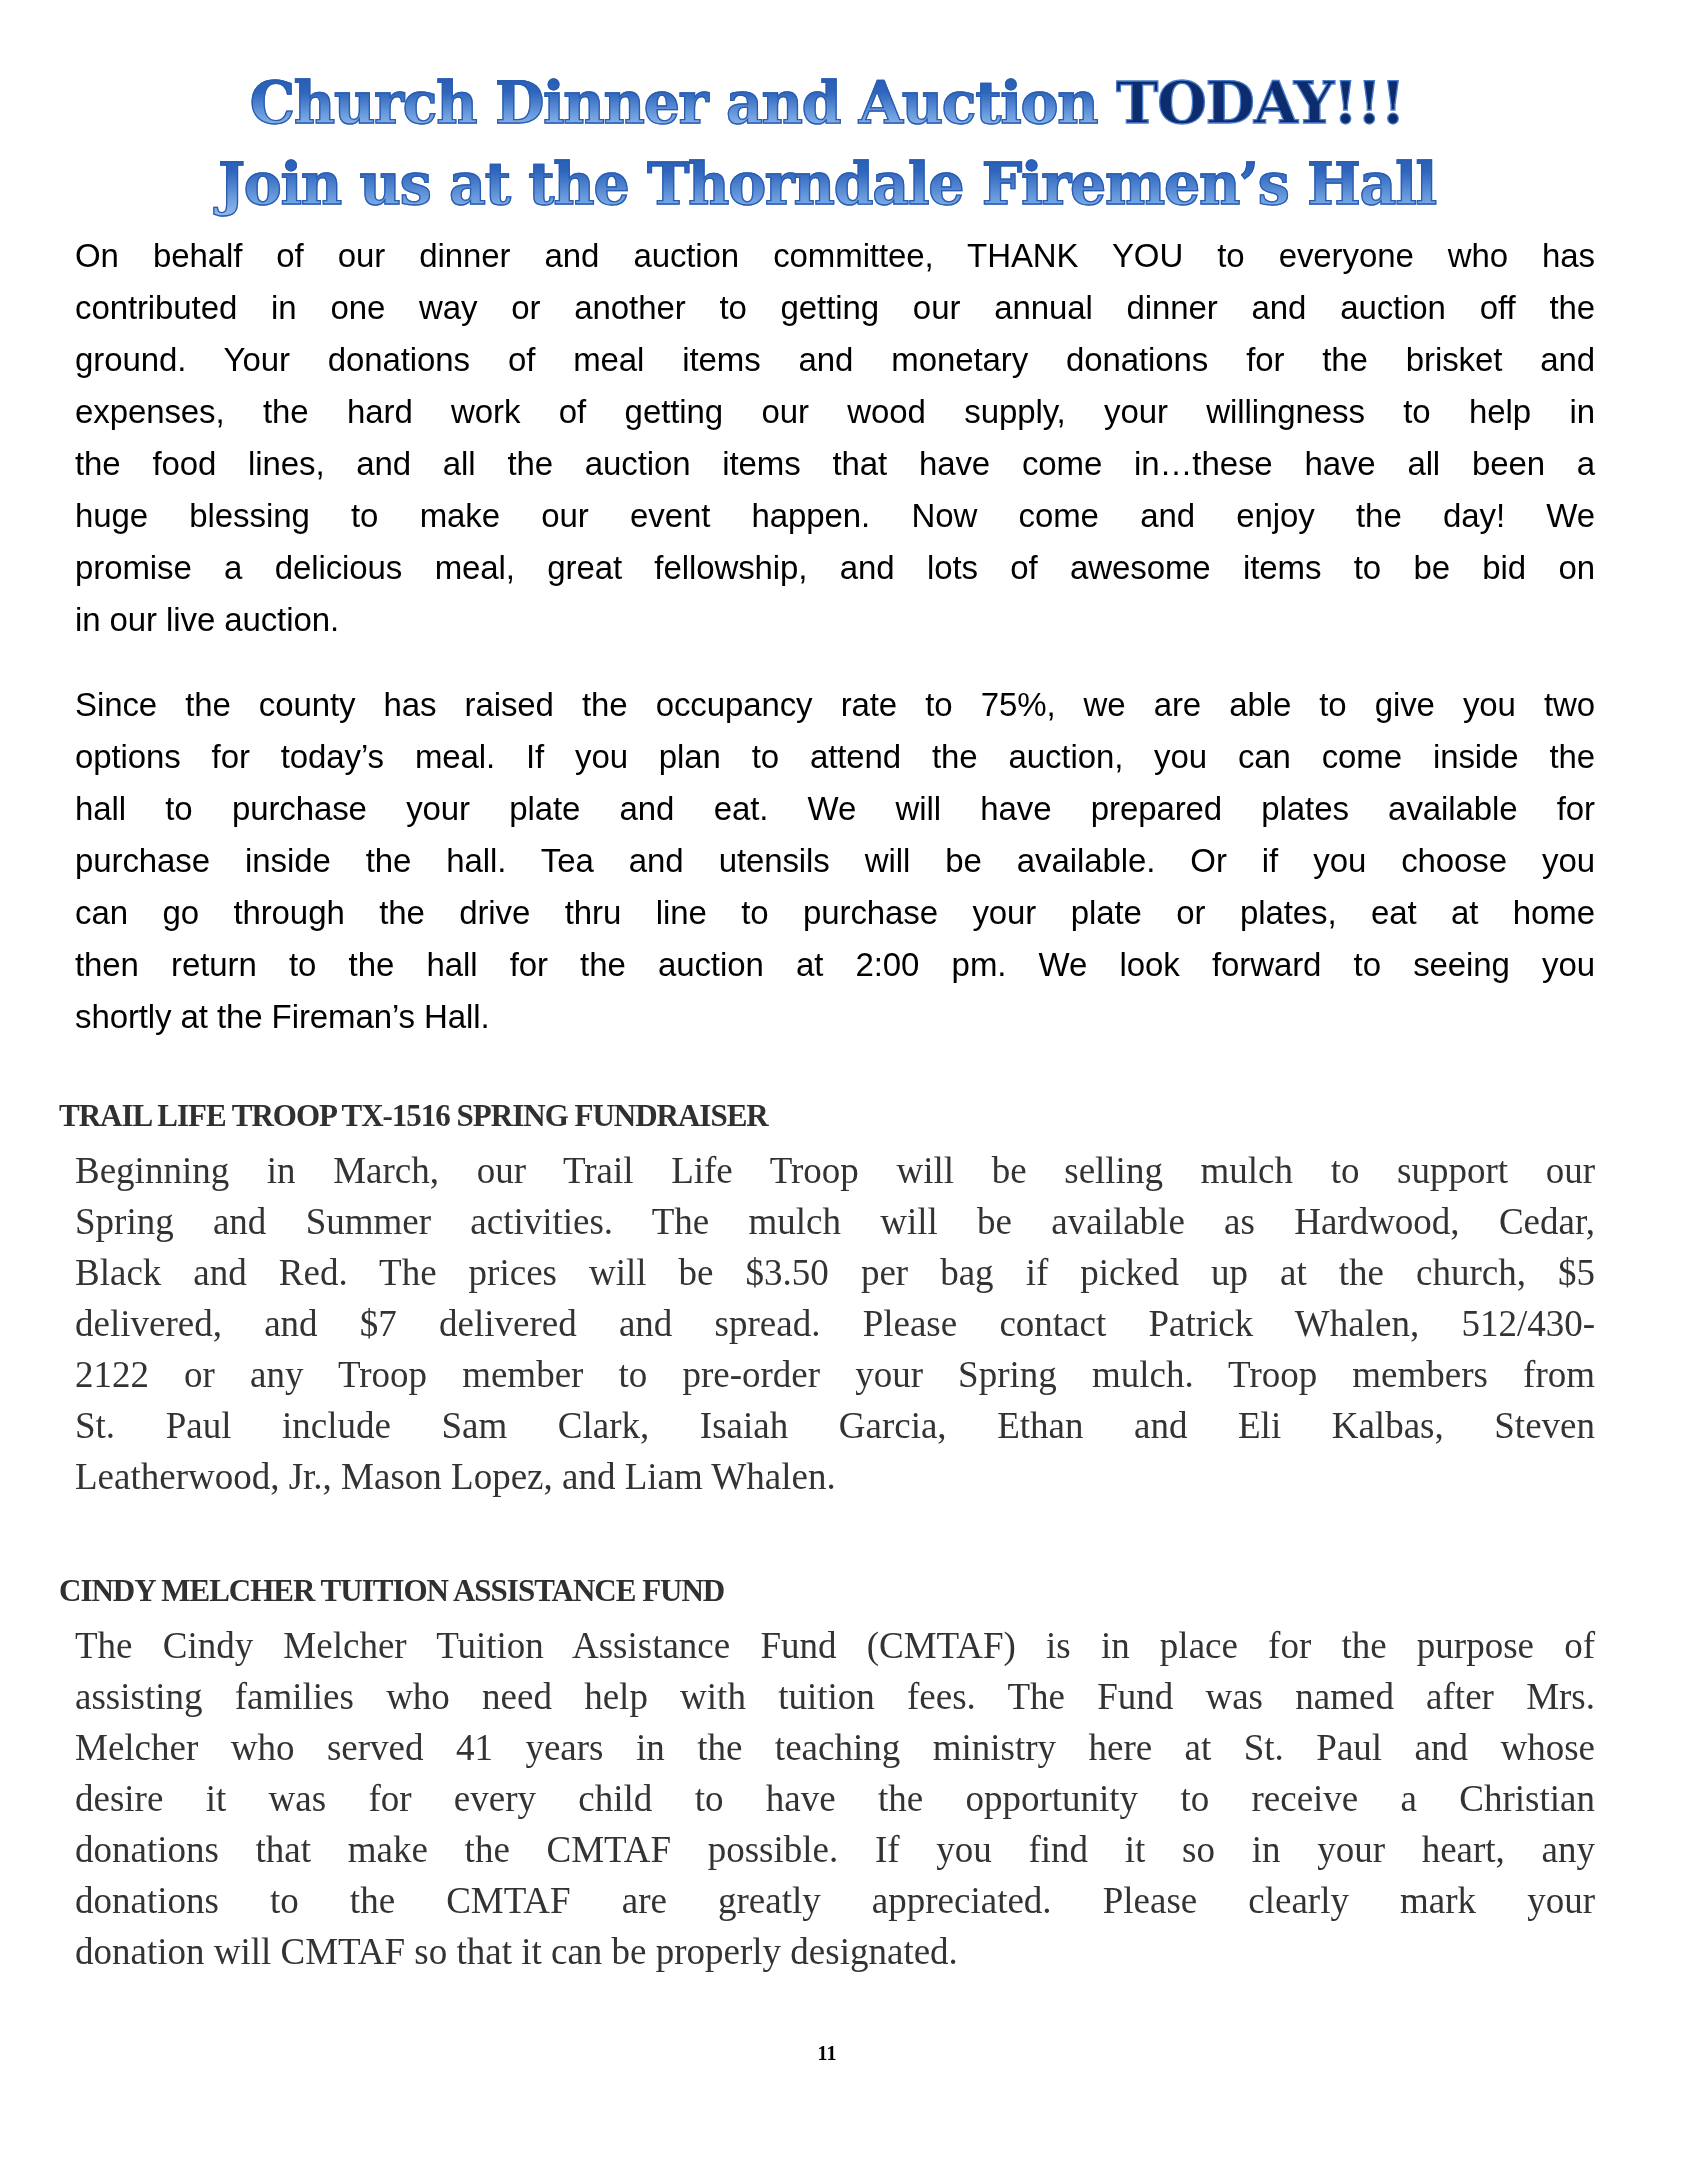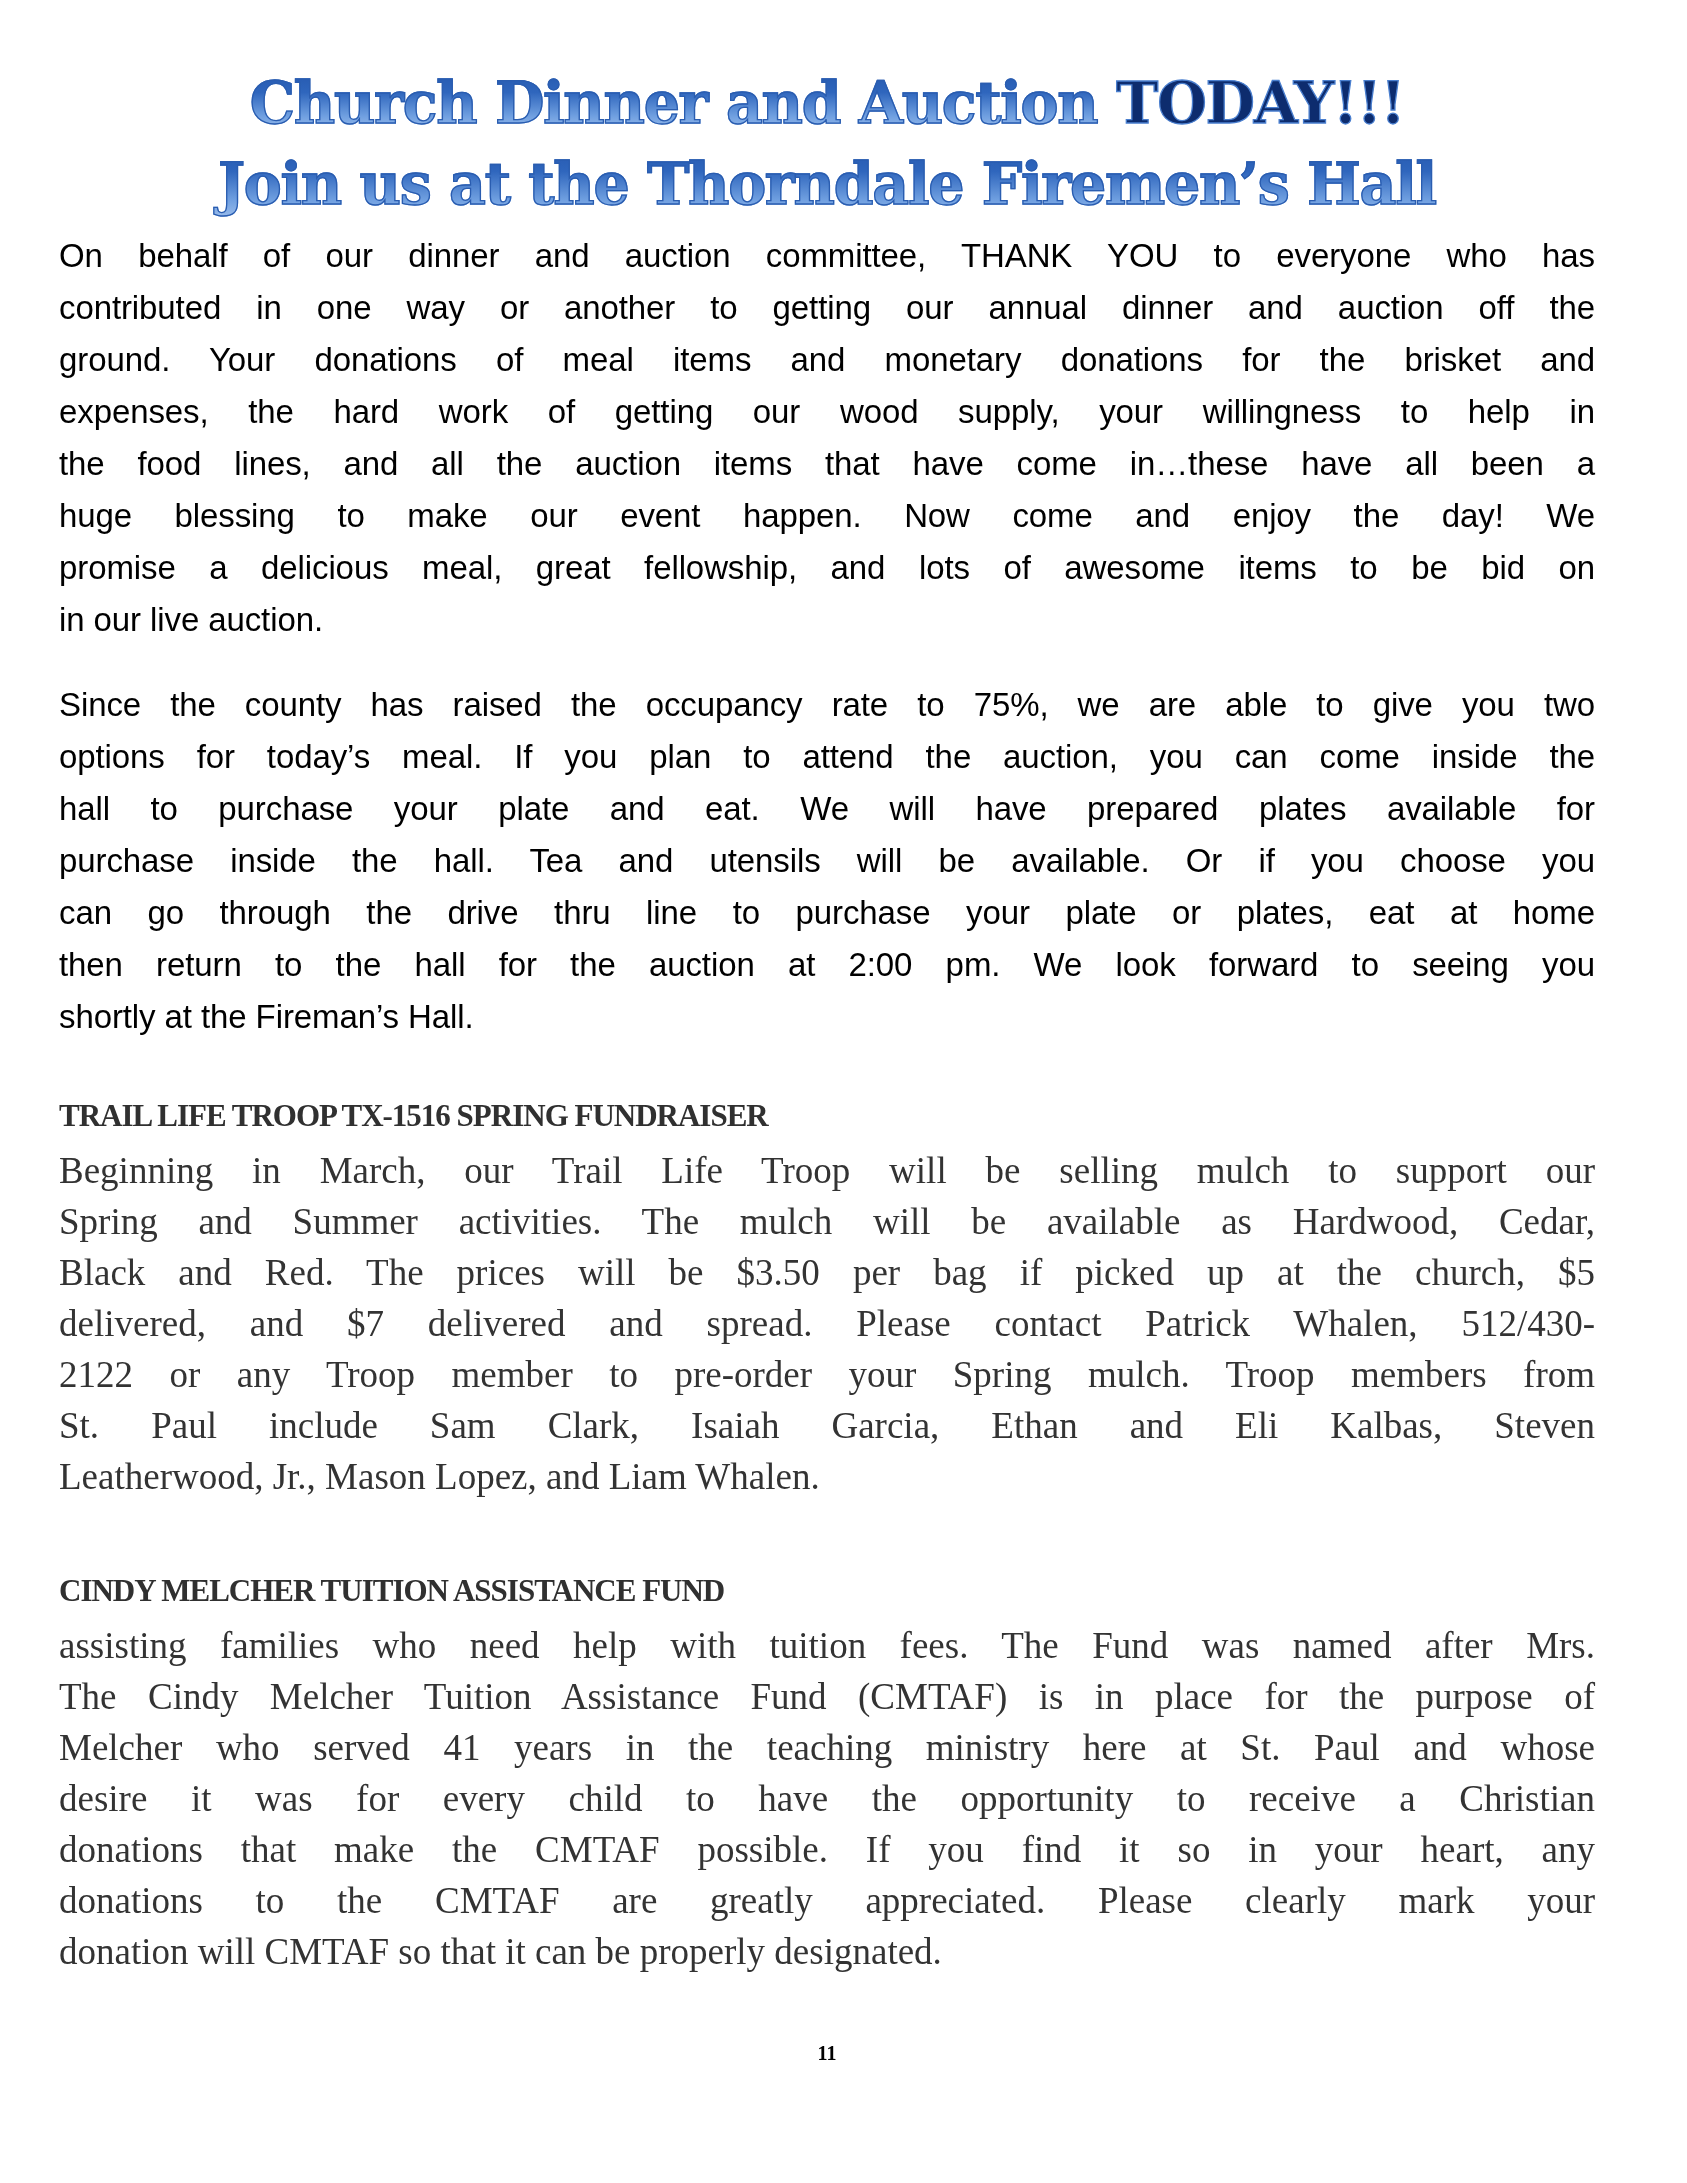--- a/index.html
+++ b/index.html
@@ -39,7 +39,7 @@
     font-family: "Liberation Serif", serif; font-size: 37px; line-height: 51px;
     color: #333333; text-align: justify; letter-spacing: 0px;
   }
-  .p-serif span.ln, .p-sans span.ln { display: block; text-align: justify; text-align-last: justify; }
+  .p-serif span.ln, .p-sans span.ln { display: block; text-align: justify; text-align-last: justify; margin-left: 16px; }
   .p-serif span.ln.last, .p-sans span.ln.last { text-align-last: left; }
   .page-num {
     position: absolute; left: 0; width: 1536px; text-align: center; top: 2040px;

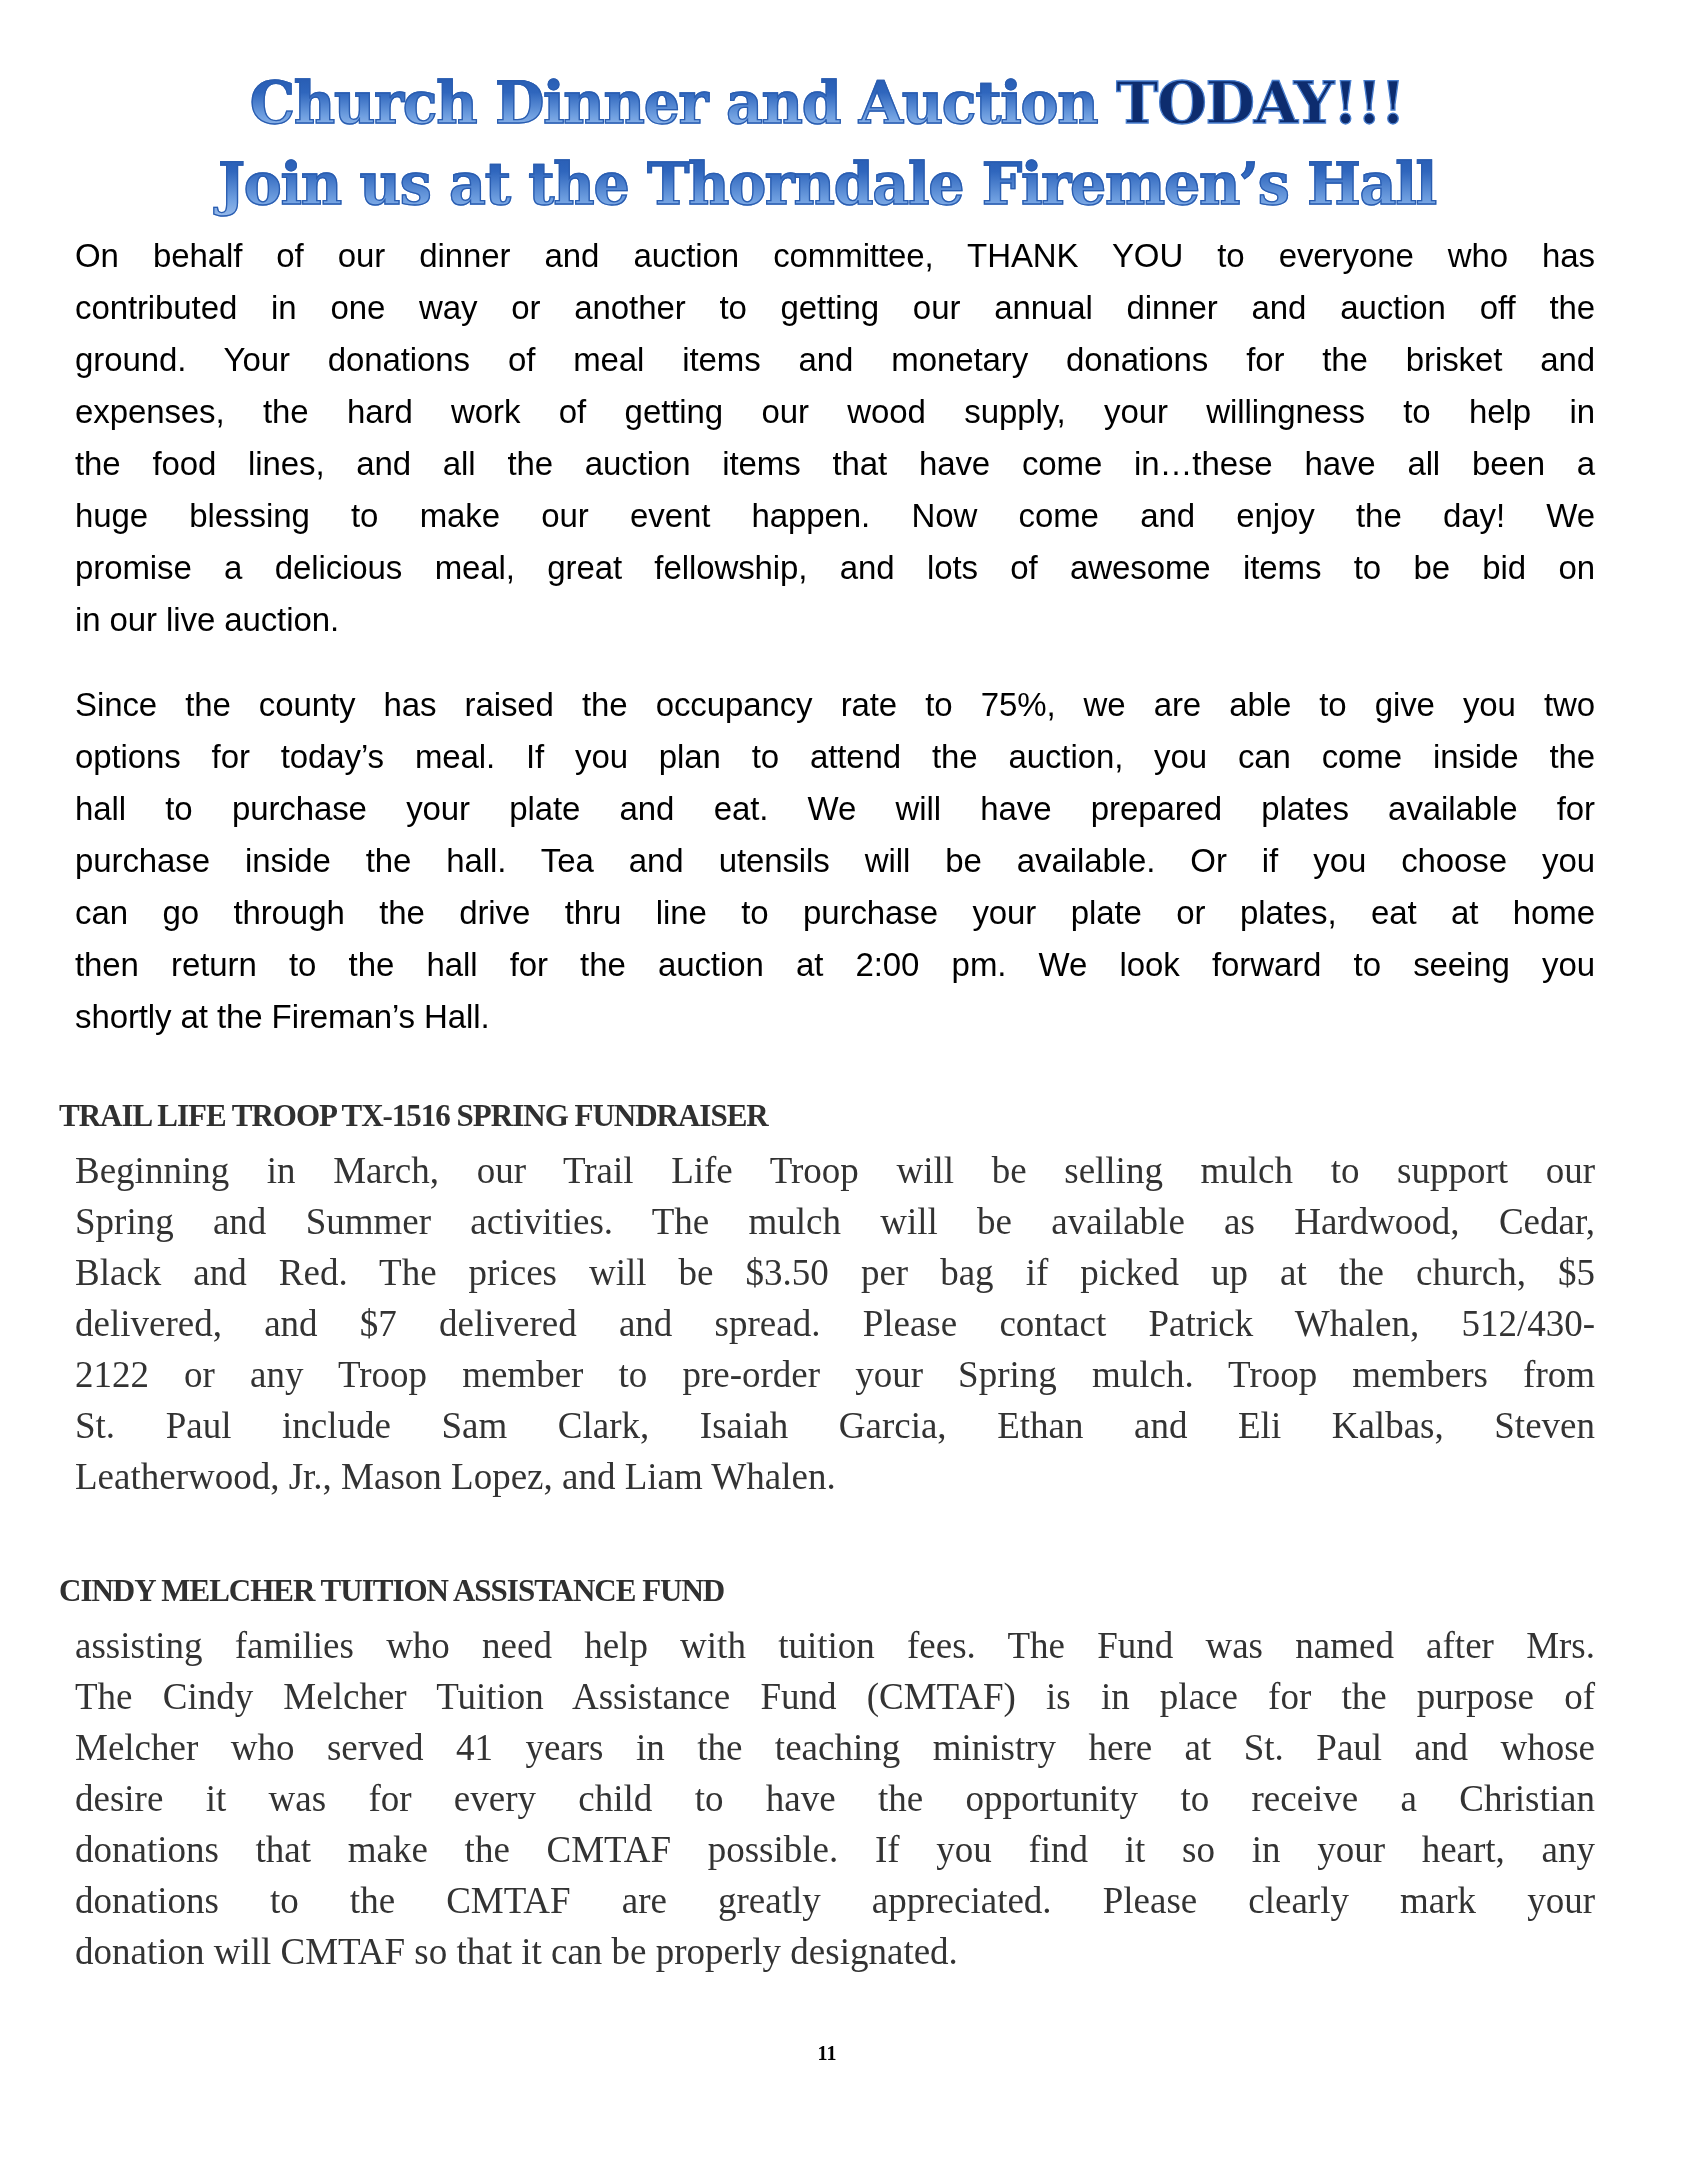--- a/index.html
+++ b/index.html
@@ -92,8 +92,8 @@
   <h2 class="h-serif" style="top:1564px;">CINDY MELCHER TUITION ASSISTANCE FUND</h2>
 
   <p class="p-serif" style="top:1620px;">
+    <span class="ln">The Cindy Melcher Tuition Assistance Fund (CMTAF) is in place for the purpose of</span>
     <span class="ln">assisting families who need help with tuition fees. The Fund was named after Mrs.</span>
-    <span class="ln">The Cindy Melcher Tuition Assistance Fund (CMTAF) is in place for the purpose of</span>
     <span class="ln">Melcher who served 41 years in the teaching ministry here at St. Paul and whose</span>
     <span class="ln">desire it was for every child to have the opportunity to receive a Christian</span>
     <span class="ln">donations that make the CMTAF possible. If you find it so in your heart, any</span>

